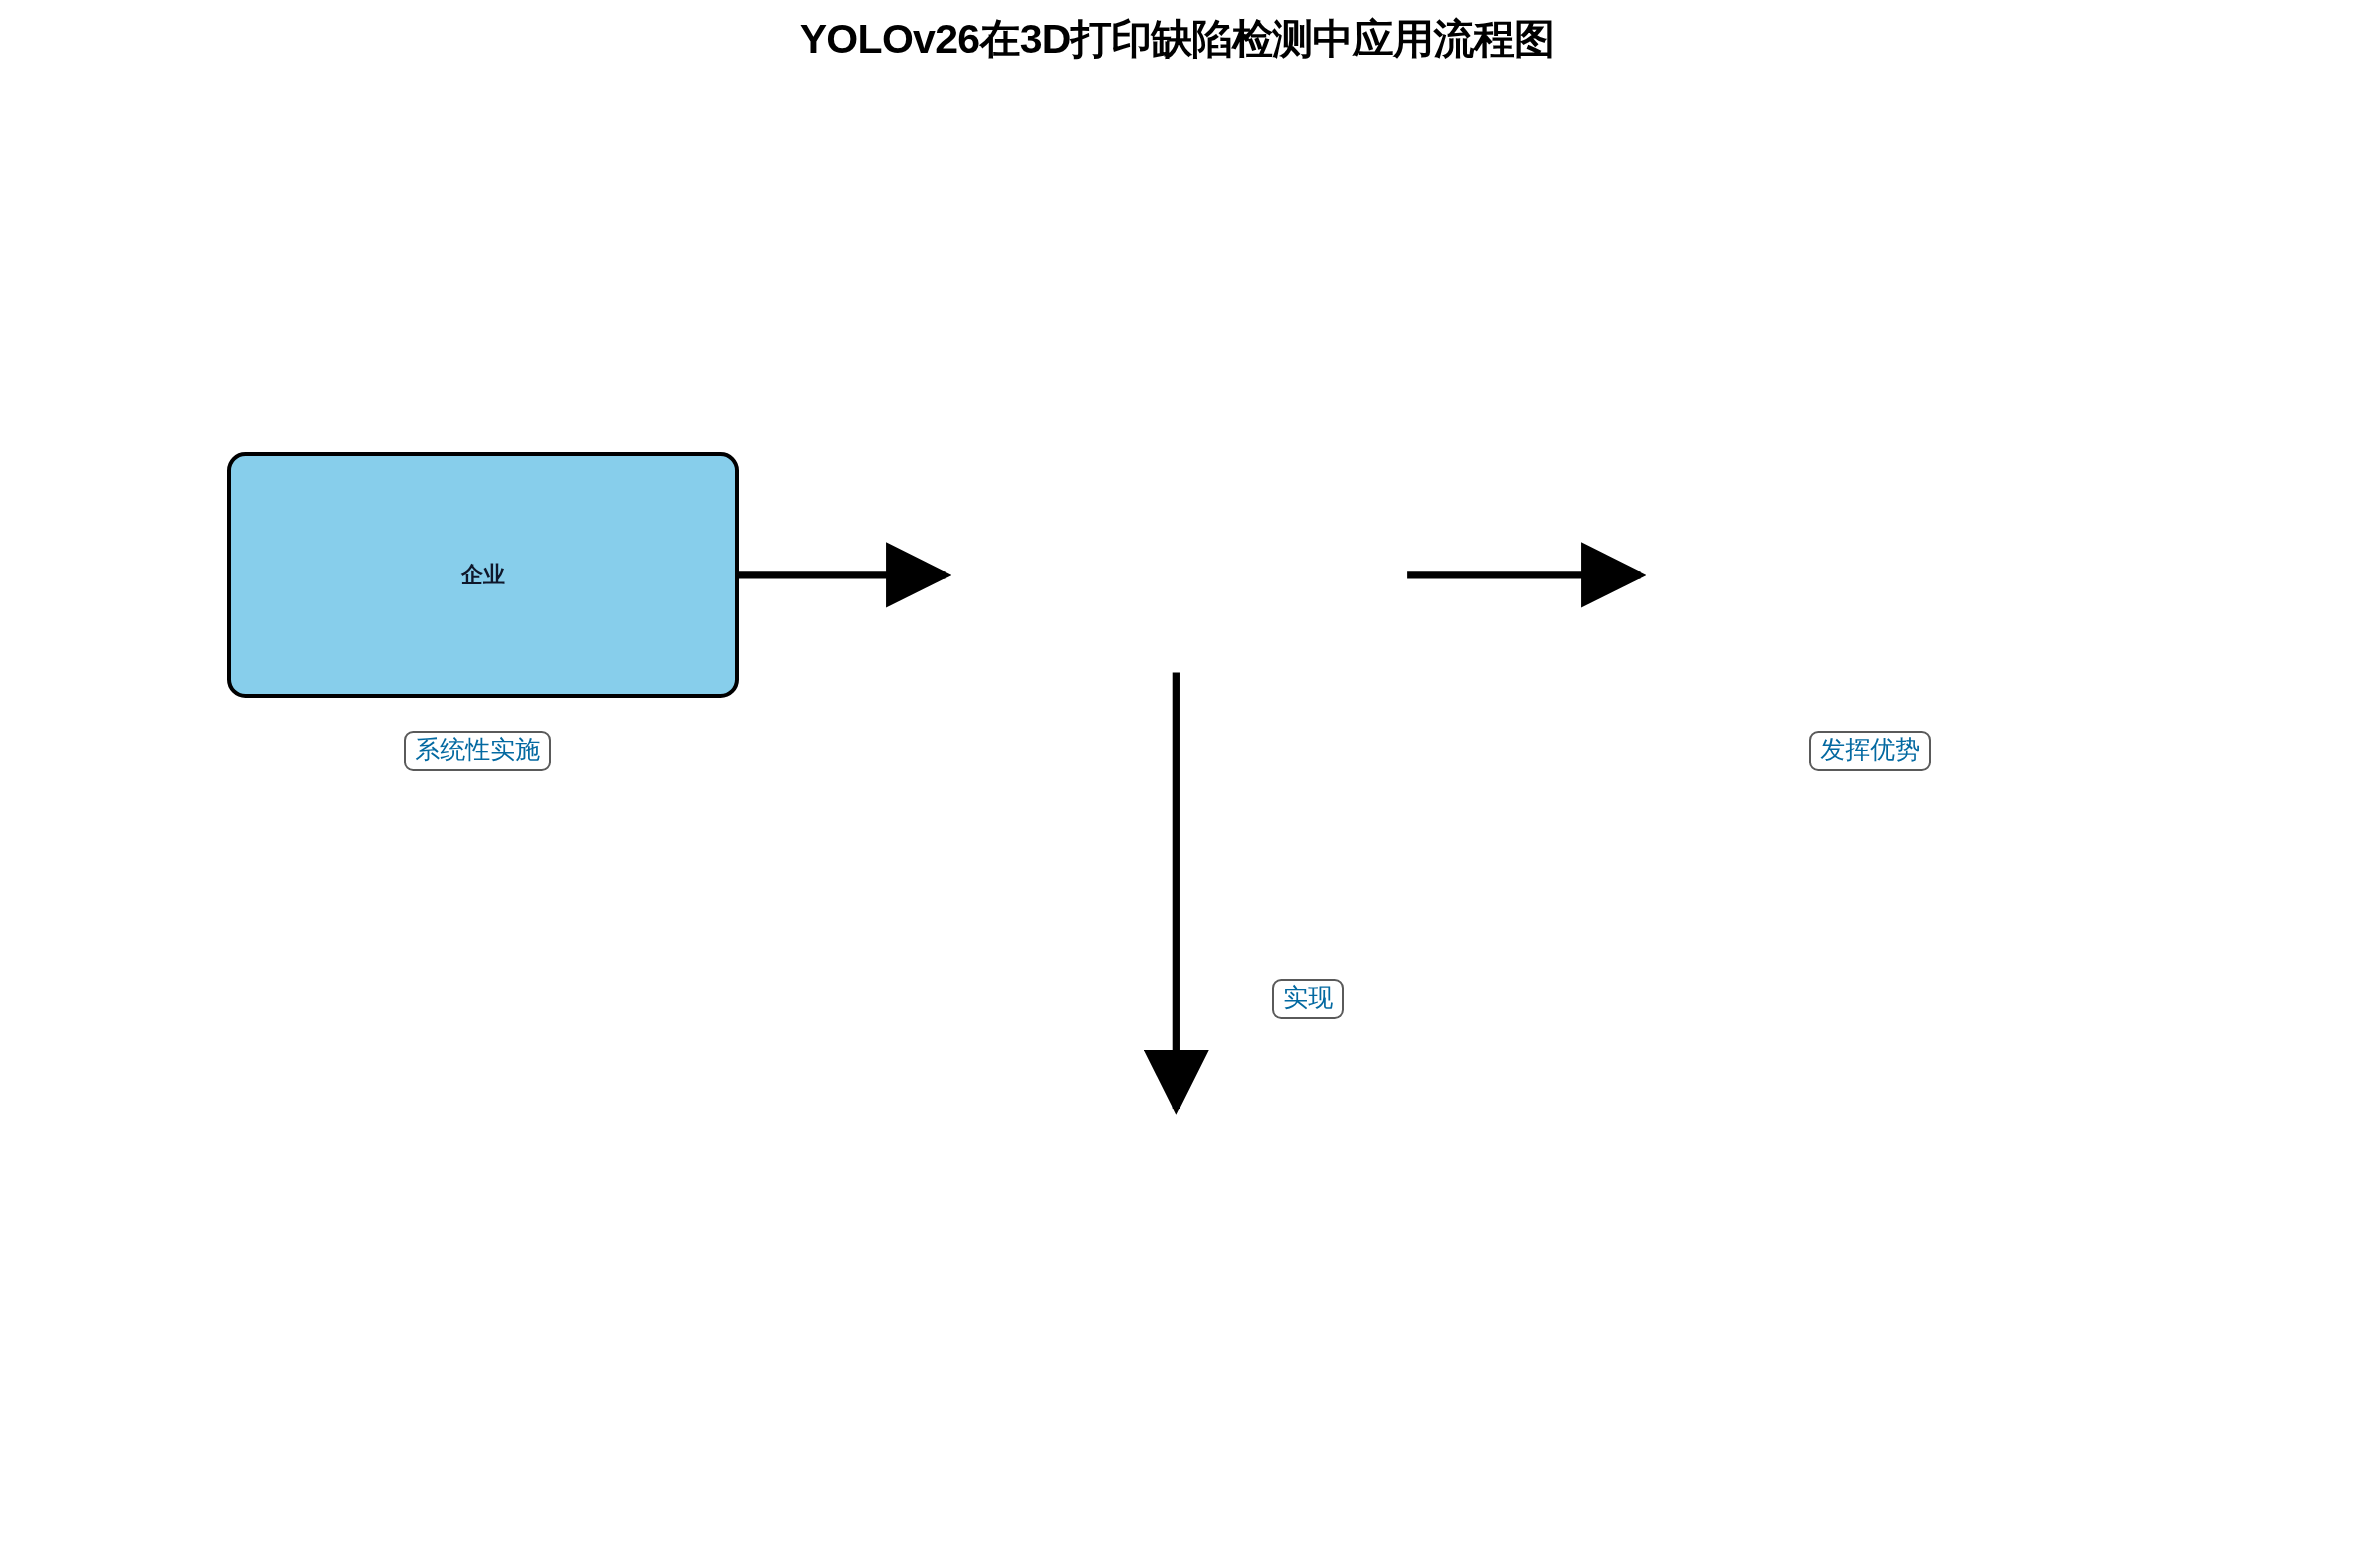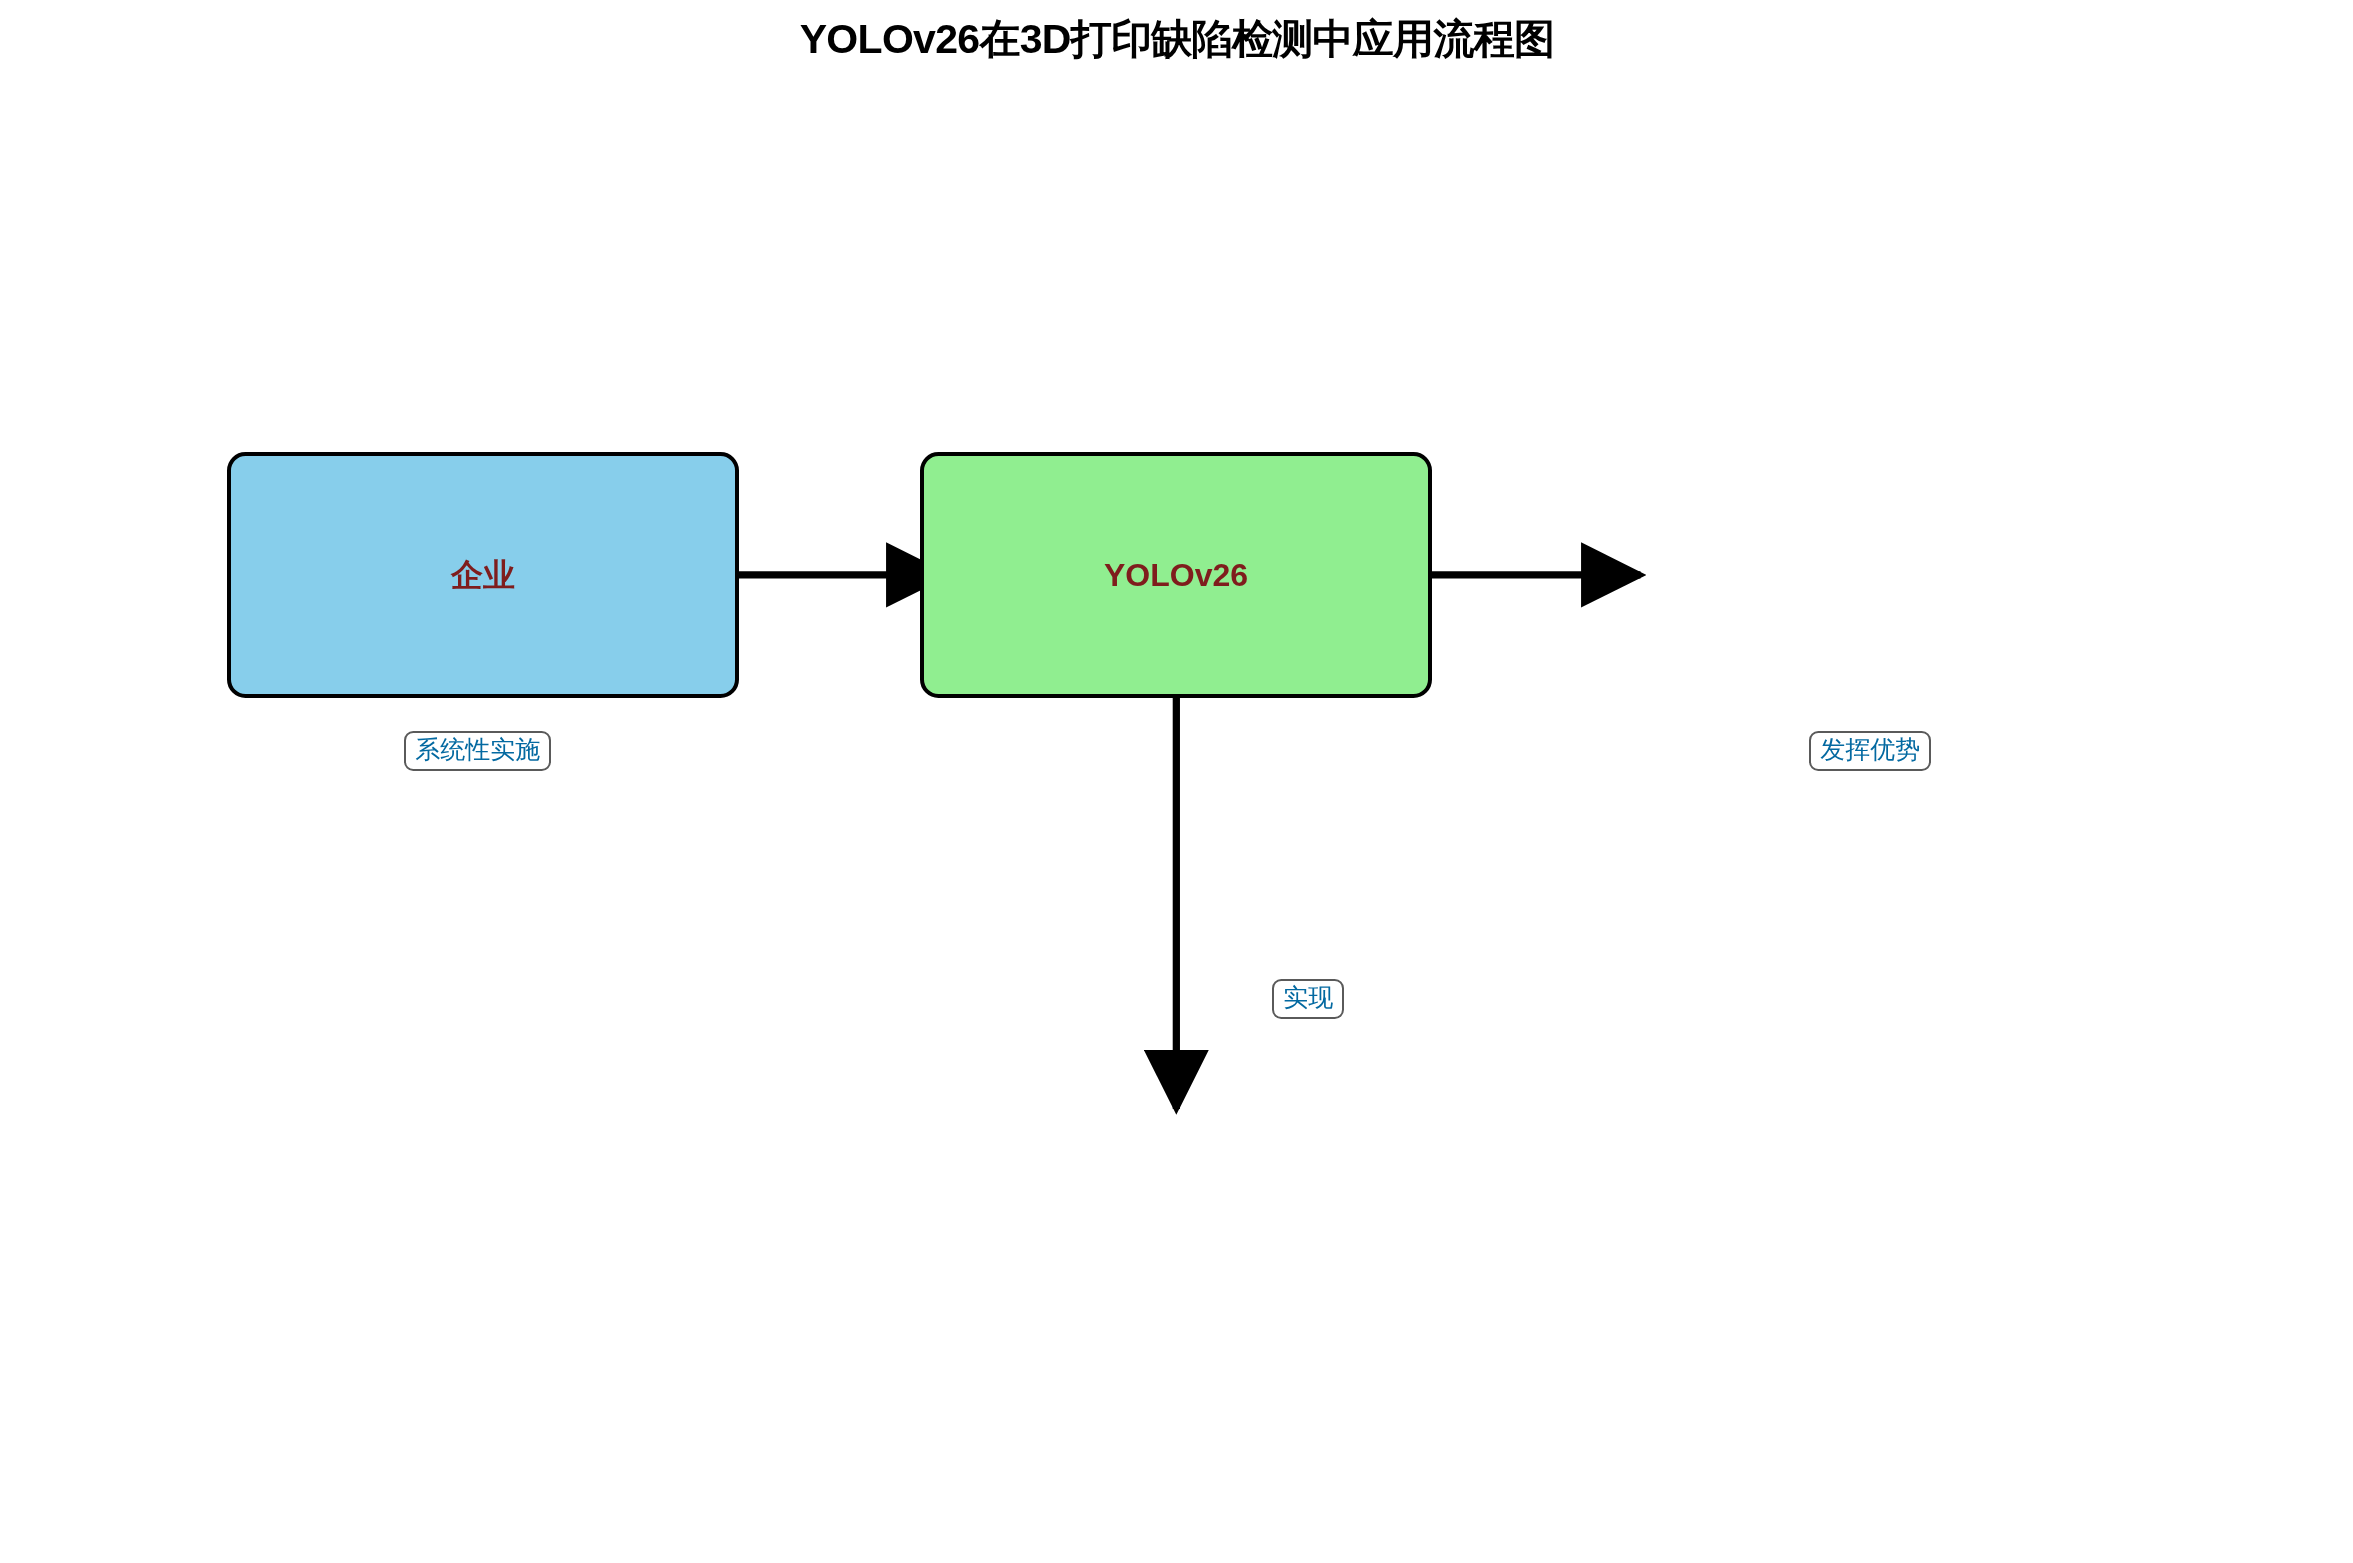--- a/index.html
+++ b/index.html
@@ -40,9 +40,9 @@
     z-index: 3;
   }
   .node-label {
-    font-size: 32px;
+    font-size: 22px;
     font-weight: bold;
-    color: #7f1d1d;
+    color: #0f172a;
     text-align: center;
     line-height: 1.15;
     white-space: nowrap;

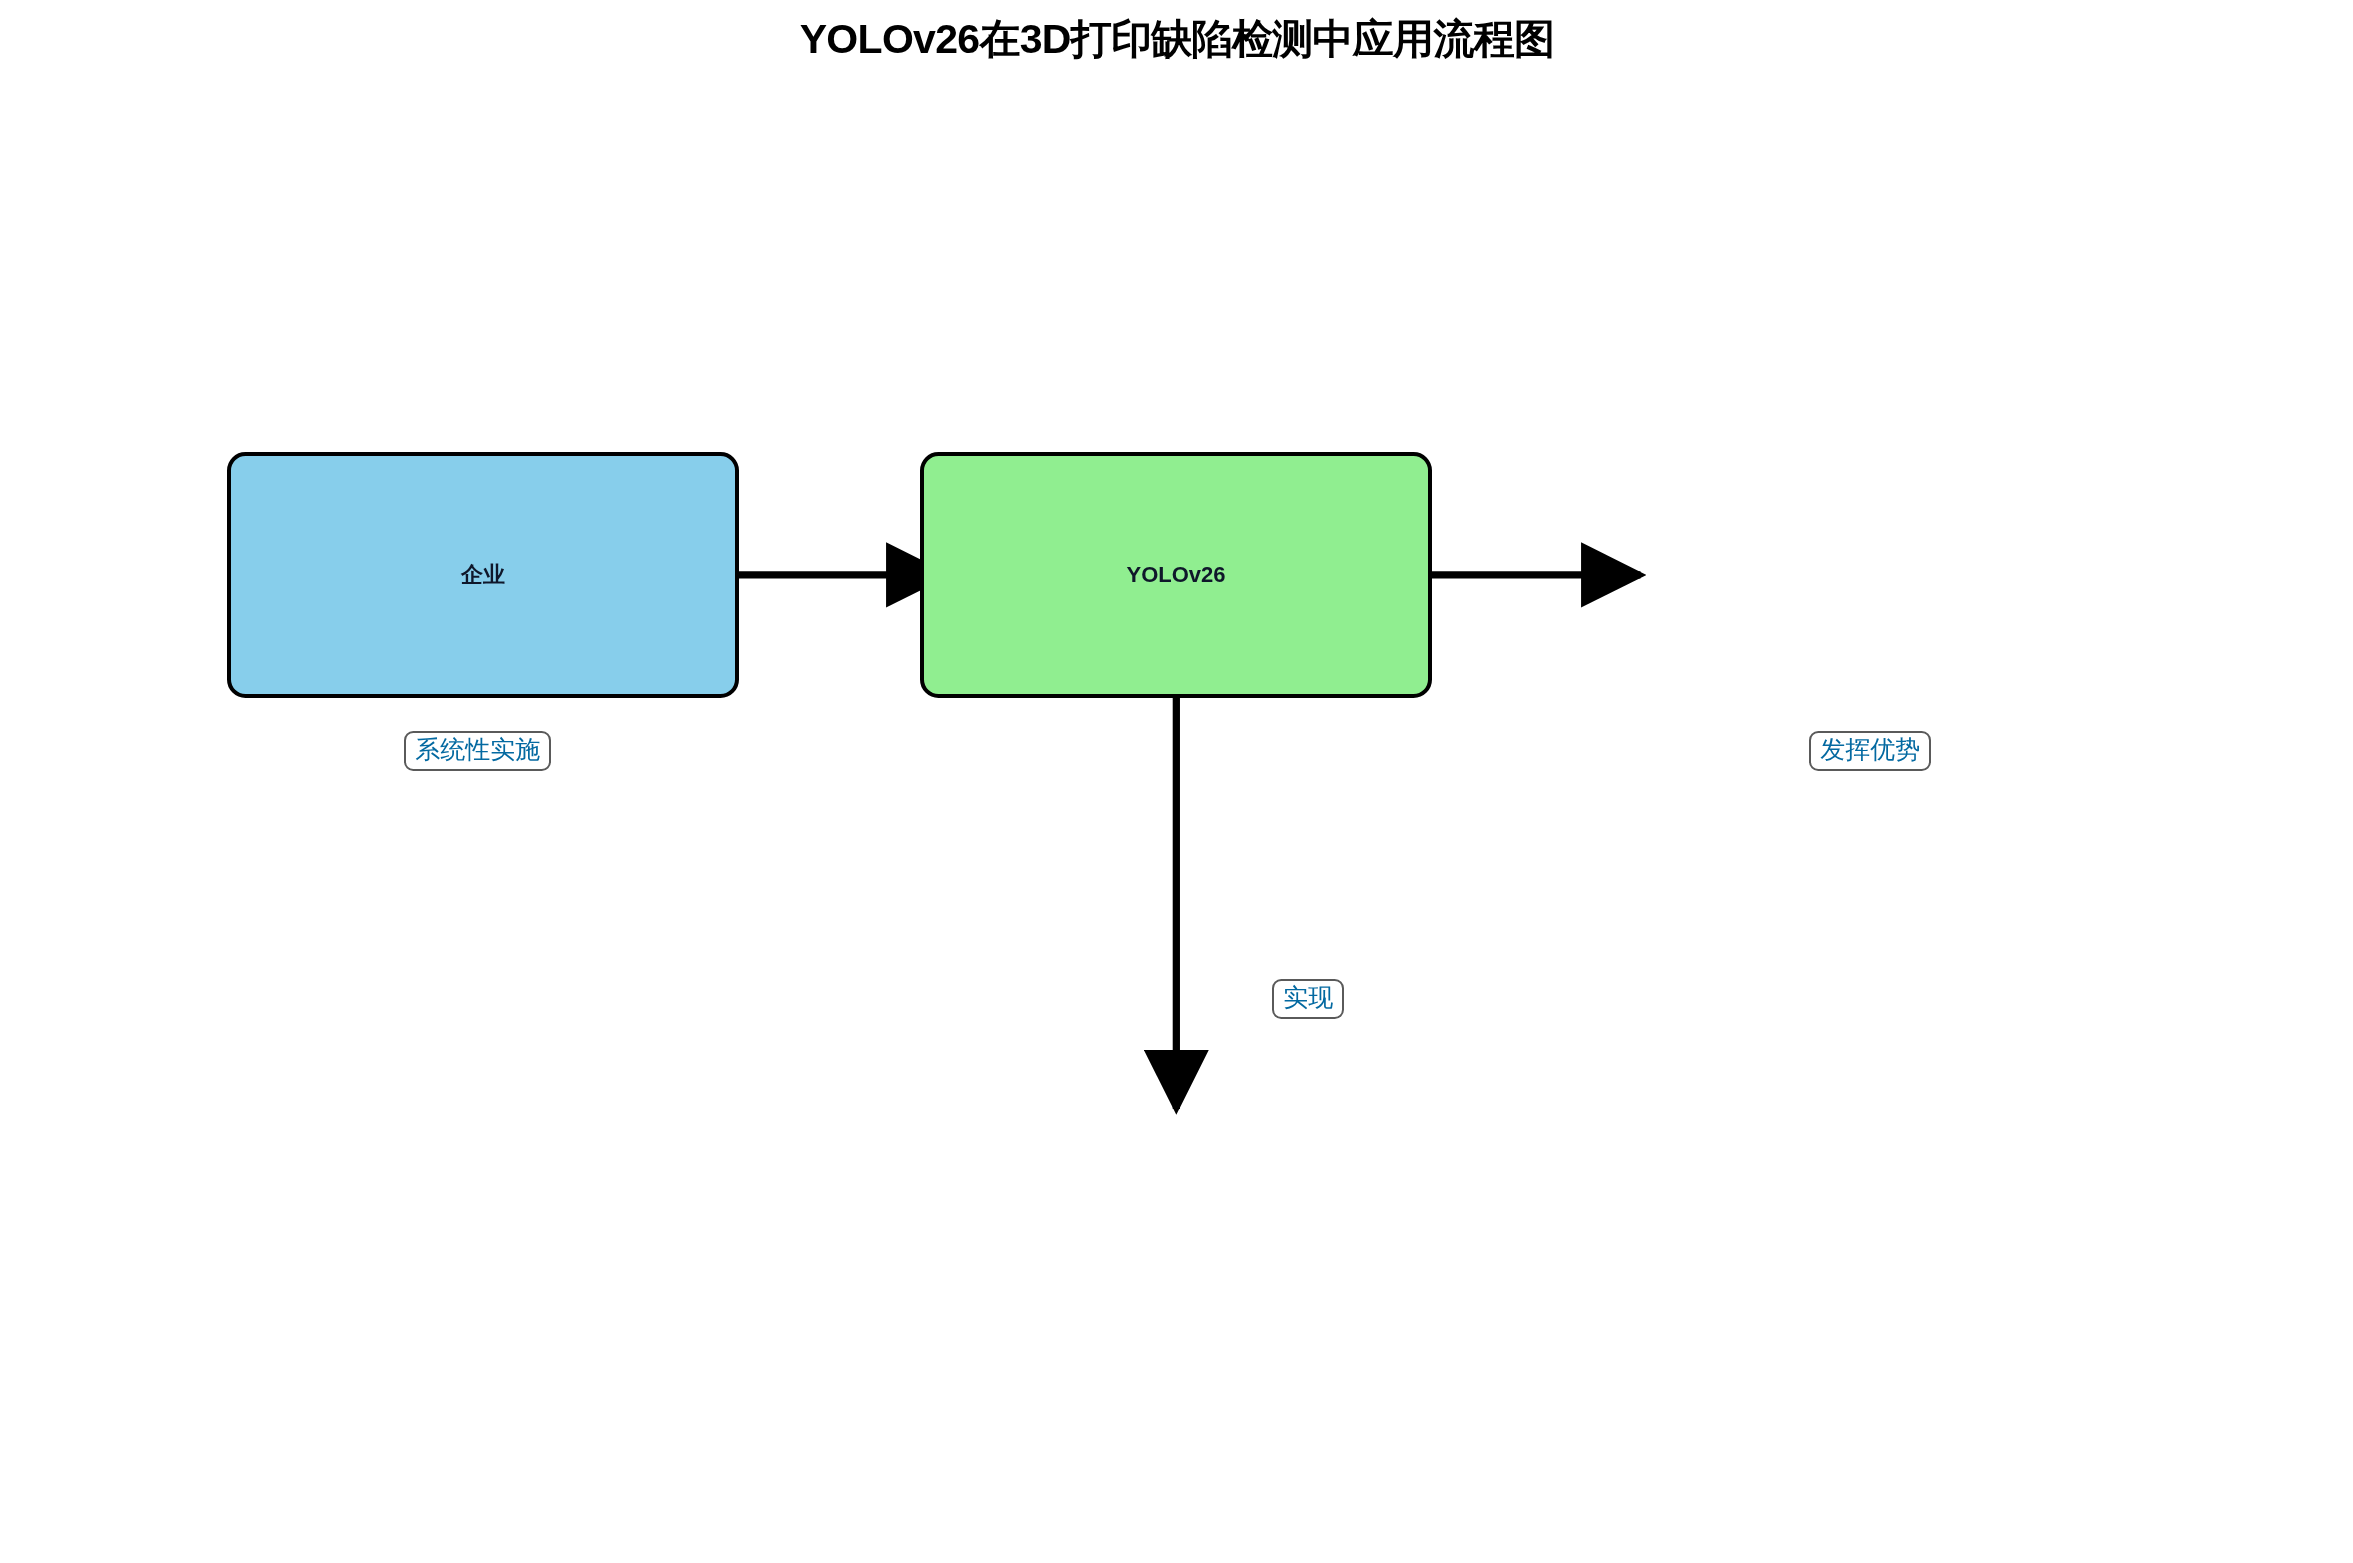--- a/index.html
+++ b/index.html
@@ -126,9 +126,6 @@
     <span class="node-label">企业</span>
   </div>
 
-  <div class="node" id="node-yolov26">
-    <span class="node-label">YOLOv26</span>
-  </div>
 
 
 

